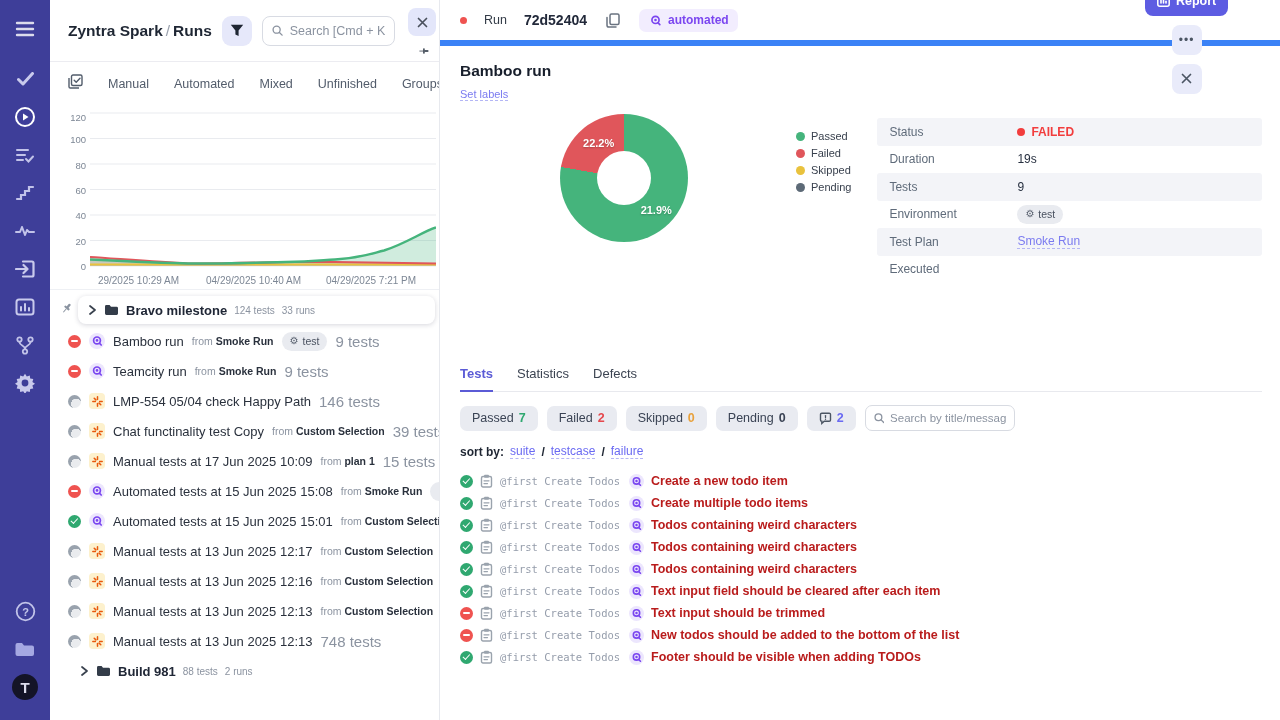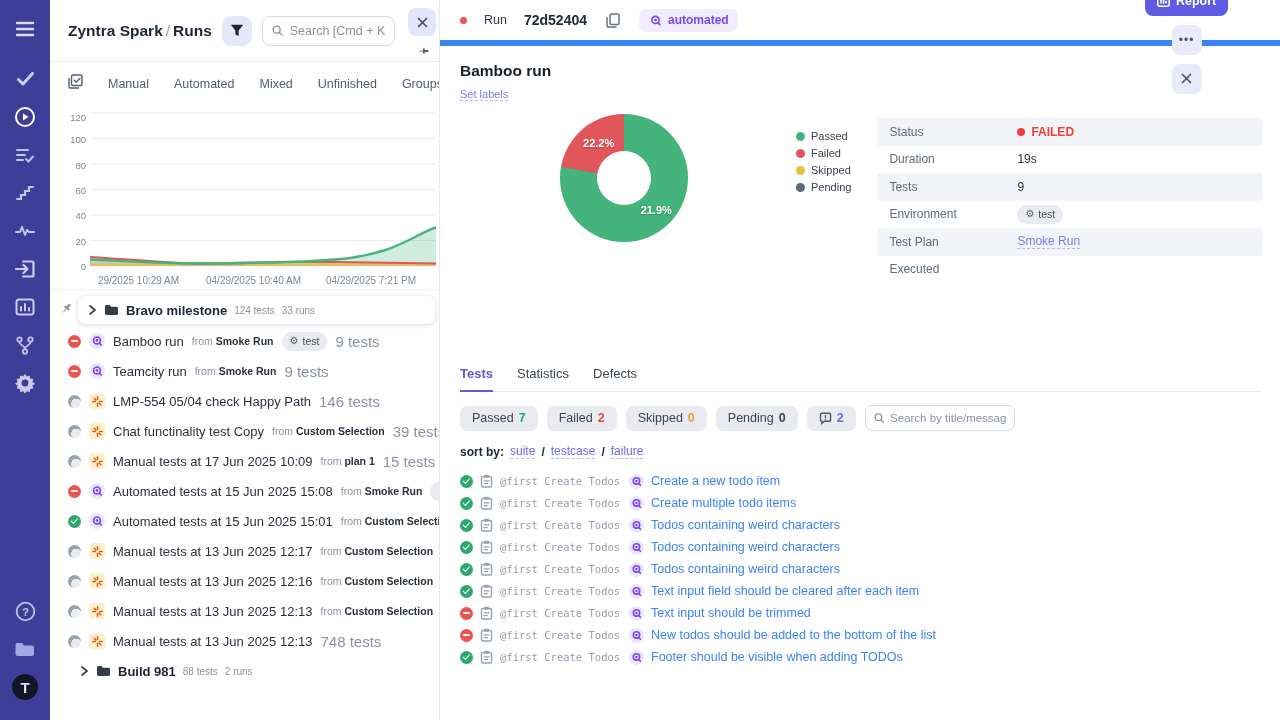--- a/index.html
+++ b/index.html
@@ -129,7 +129,7 @@
   .tests-list { margin-top:11px; }
   .test-row { display:flex; align-items:center; gap:7px; height:22px; white-space:nowrap; overflow:hidden; cursor:pointer; }
   .suite-path { width:122px; flex:none; font-family:"DejaVu Sans Mono", monospace; font-size:10.5px; color:#959dab; overflow:hidden; }
-  .test-title { font-size:12.5px; color:#3b82f6; font-weight:400; }
+  .test-title { font-size:12.5px; color:#b91c1c; font-weight:700; }
   .mini-auto { width:15px; height:15px; flex:none; }
 </style>
 </head>

